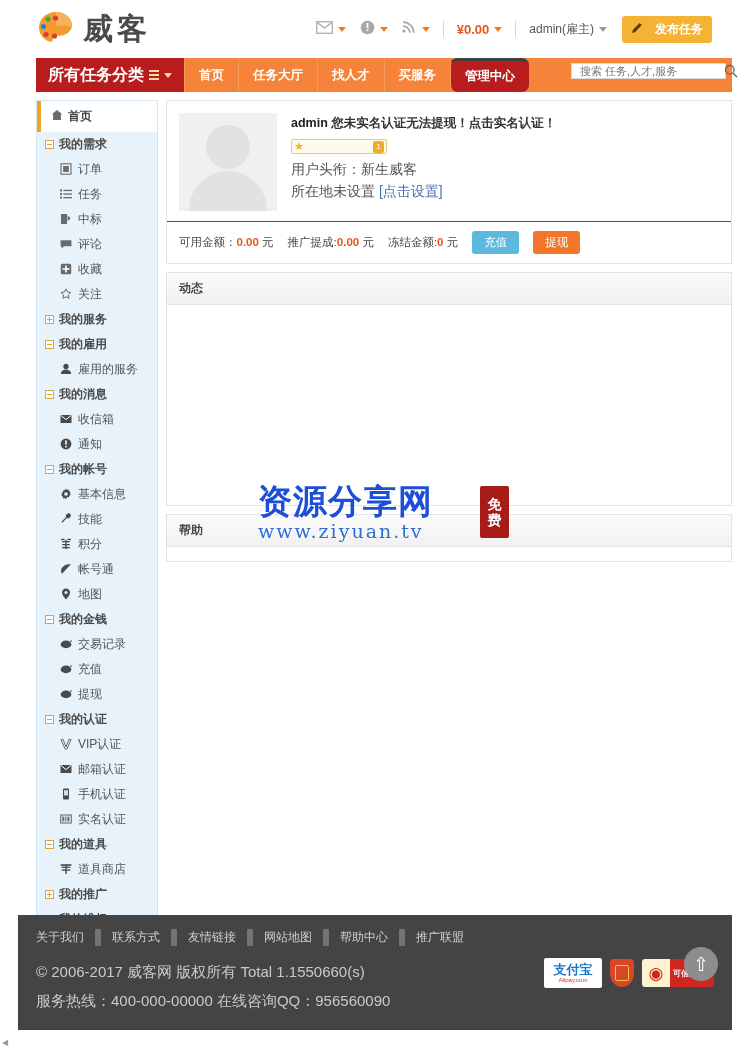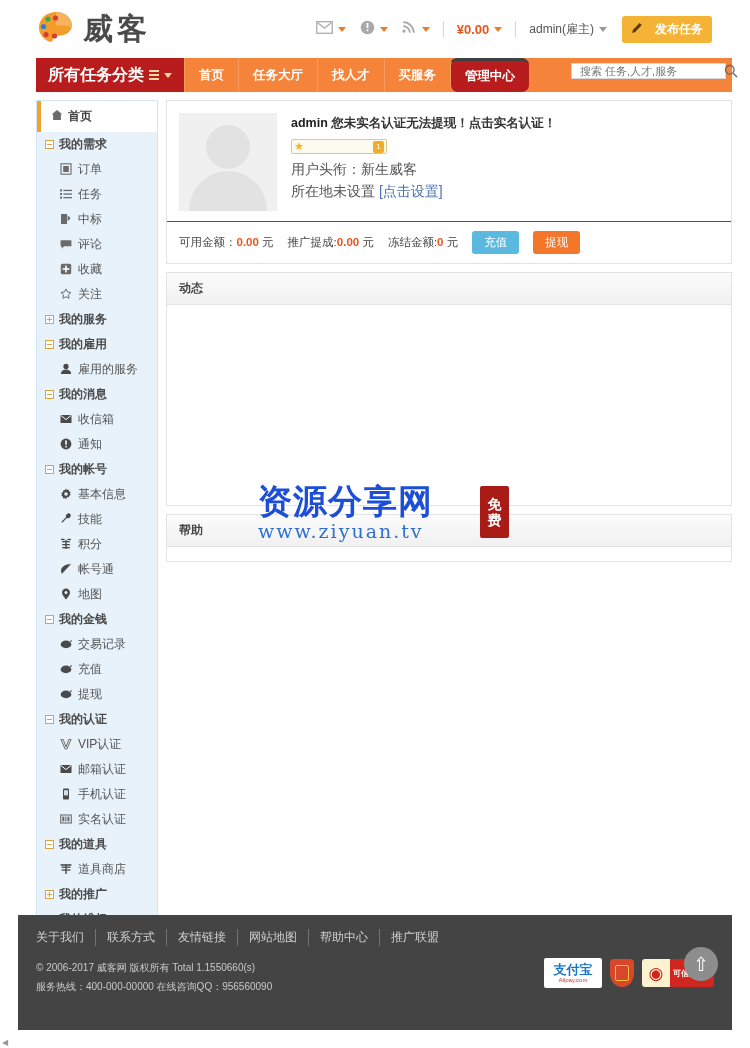--- a/index.html
+++ b/index.html
@@ -204,7 +204,7 @@
   }
   .foot-links a {
     color: #cfcfcf; font-size: 12px; text-decoration: none;
-    padding: 0 11px; border-right: 1px solid #737373; cursor: pointer;
+    padding: 0 11px; border-right: 6px solid #737373; cursor: pointer;
   }
   .foot-links a:first-child { padding-left: 0; }
   .foot-links a:last-child { border-right: none; }

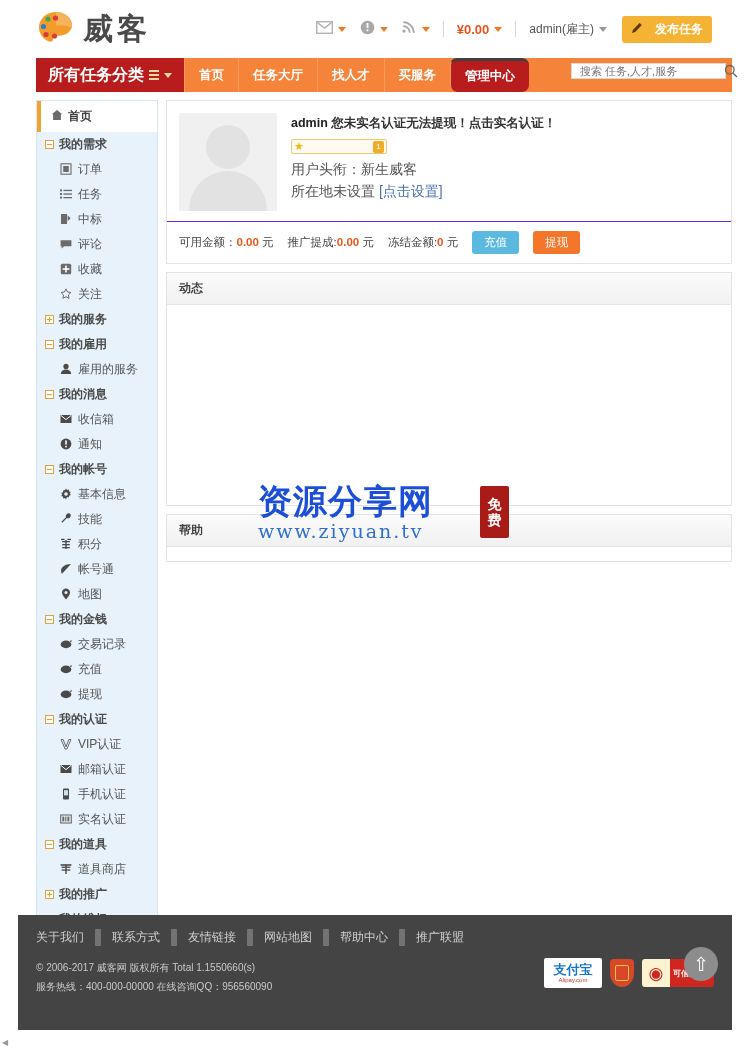--- a/index.html
+++ b/index.html
@@ -209,7 +209,7 @@
   .foot-links a:first-child { padding-left: 0; }
   .foot-links a:last-child { border-right: none; }
   .foot-body { display: flex; align-items: flex-start; padding: 12px 18px 0 18px; }
-  .foot-txt { font-size: 10px; color: #c9c9c9; line-height: 1.9; }
+  .foot-txt { font-size: 15px; color: #c9c9c9; line-height: 1.9; }
   .badges { margin-left: auto; display: flex; align-items: center; gap: 8px; }
   .badge-alipay {
     width: 58px; height: 30px; background: #fff; border-radius: 2px;

